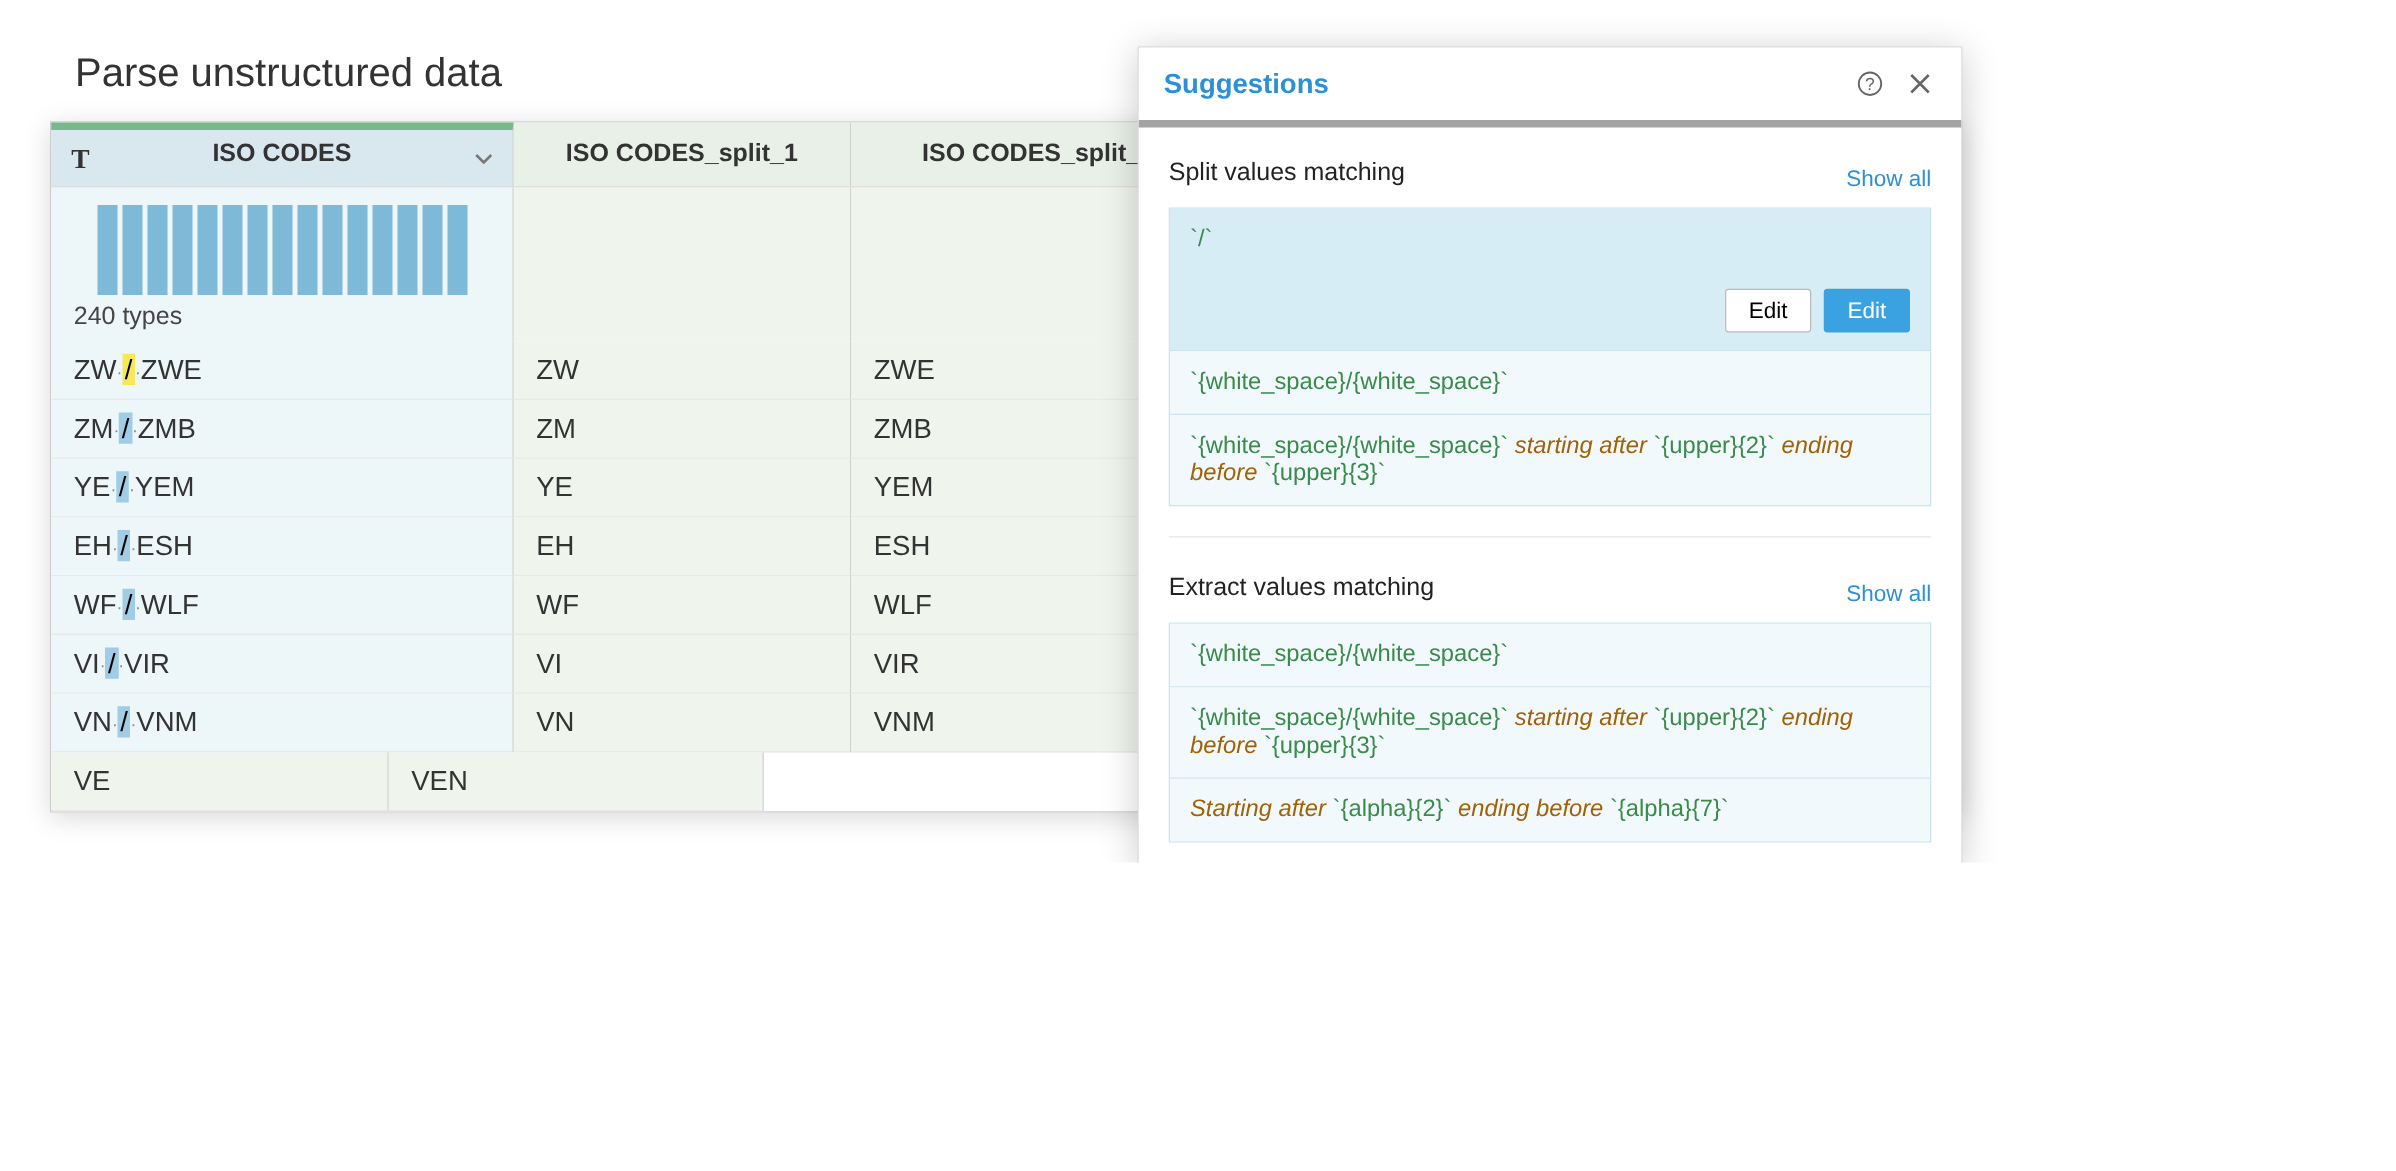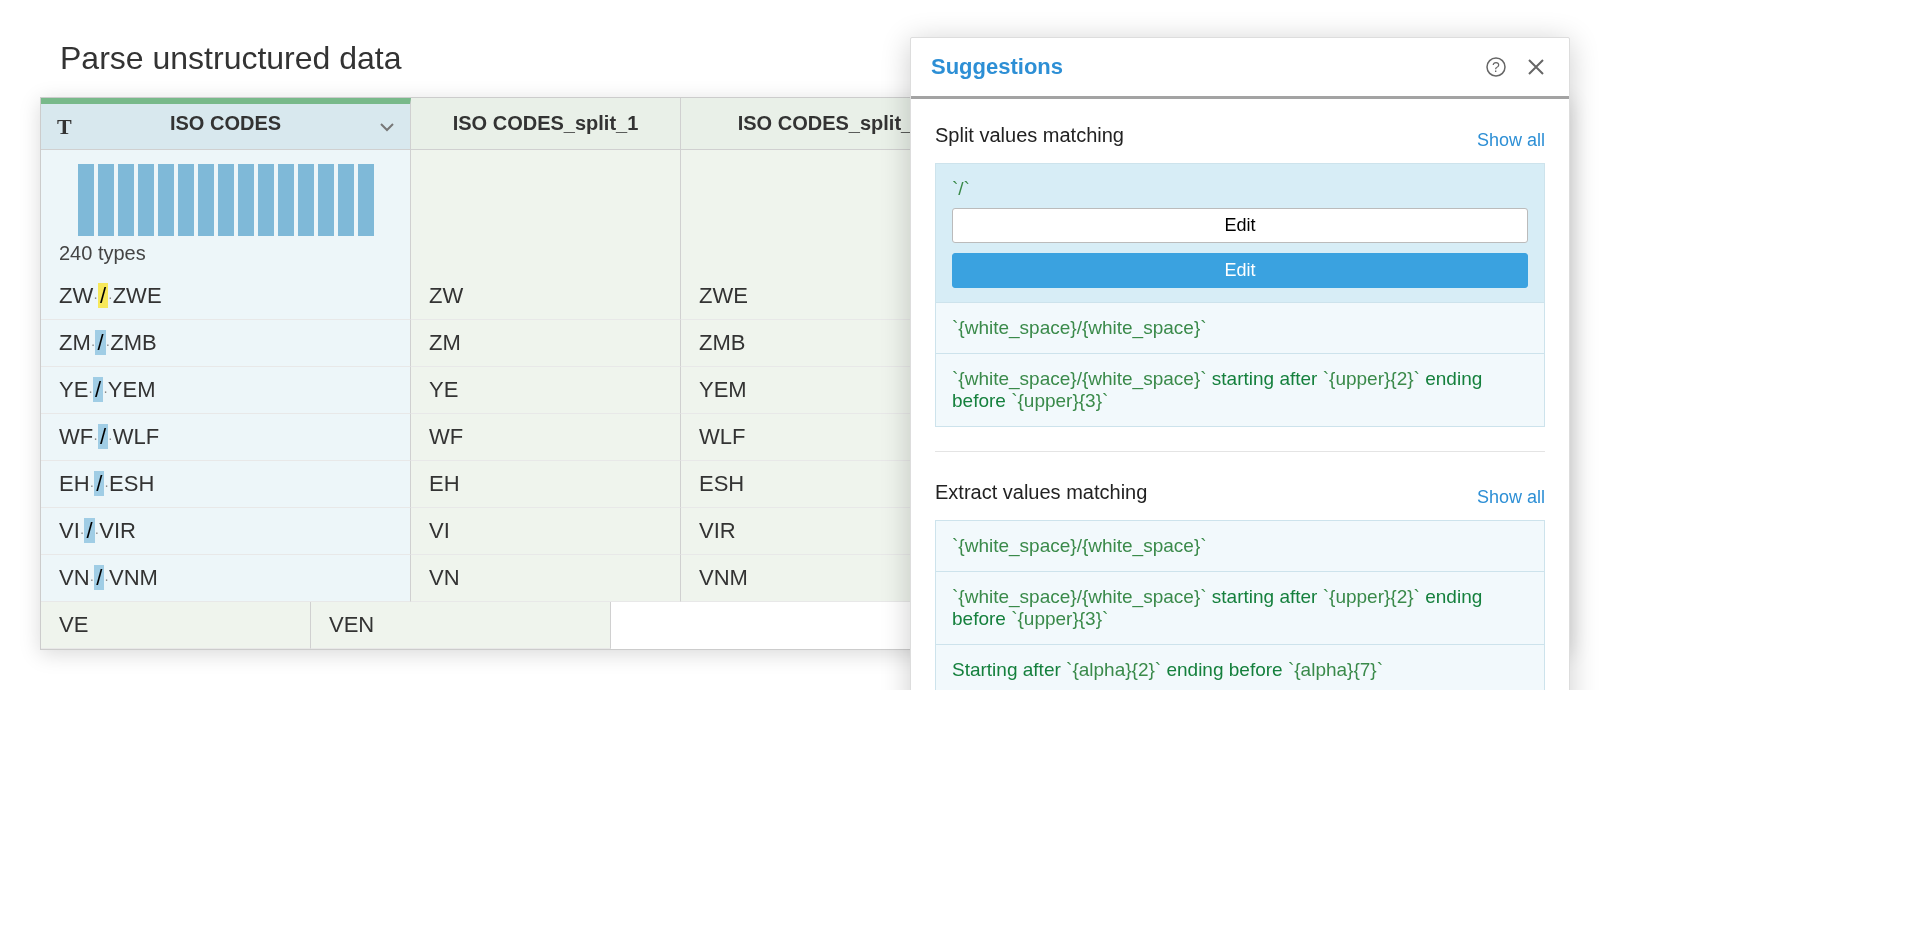--- a/index.html
+++ b/index.html
@@ -119,7 +119,7 @@
   display: flex;
   align-items: center;
   padding: 16px 20px;
-  border-bottom: 3px solid #a3a3a3;
+  border-bottom: 6px solid #a3a3a3;
 }
 .panel-title {
   font-size: 22px;

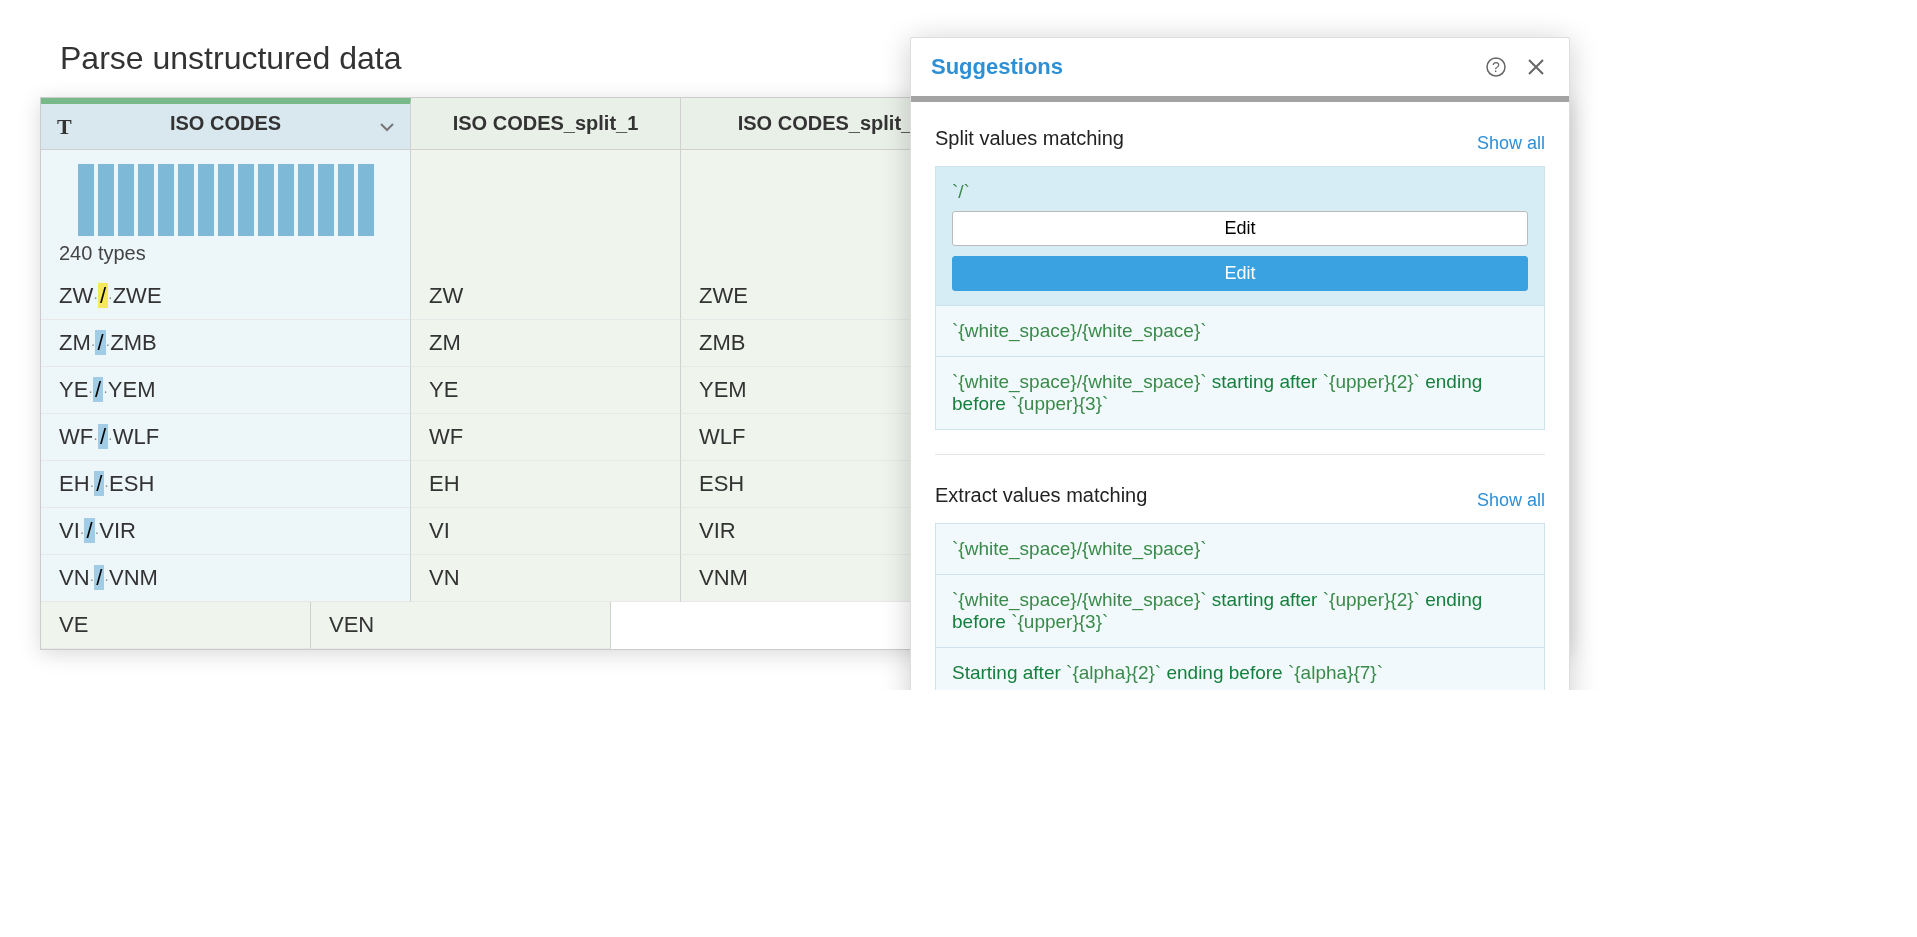--- a/index.html
+++ b/index.html
@@ -159,8 +159,7 @@
   display: flex;
   justify-content: flex-end;
   gap: 10px;
-  margin-top: 8px;
-  flex-direction: column;
+  margin-top: 28px;
 }
 .btn {
   padding: 6px 18px;

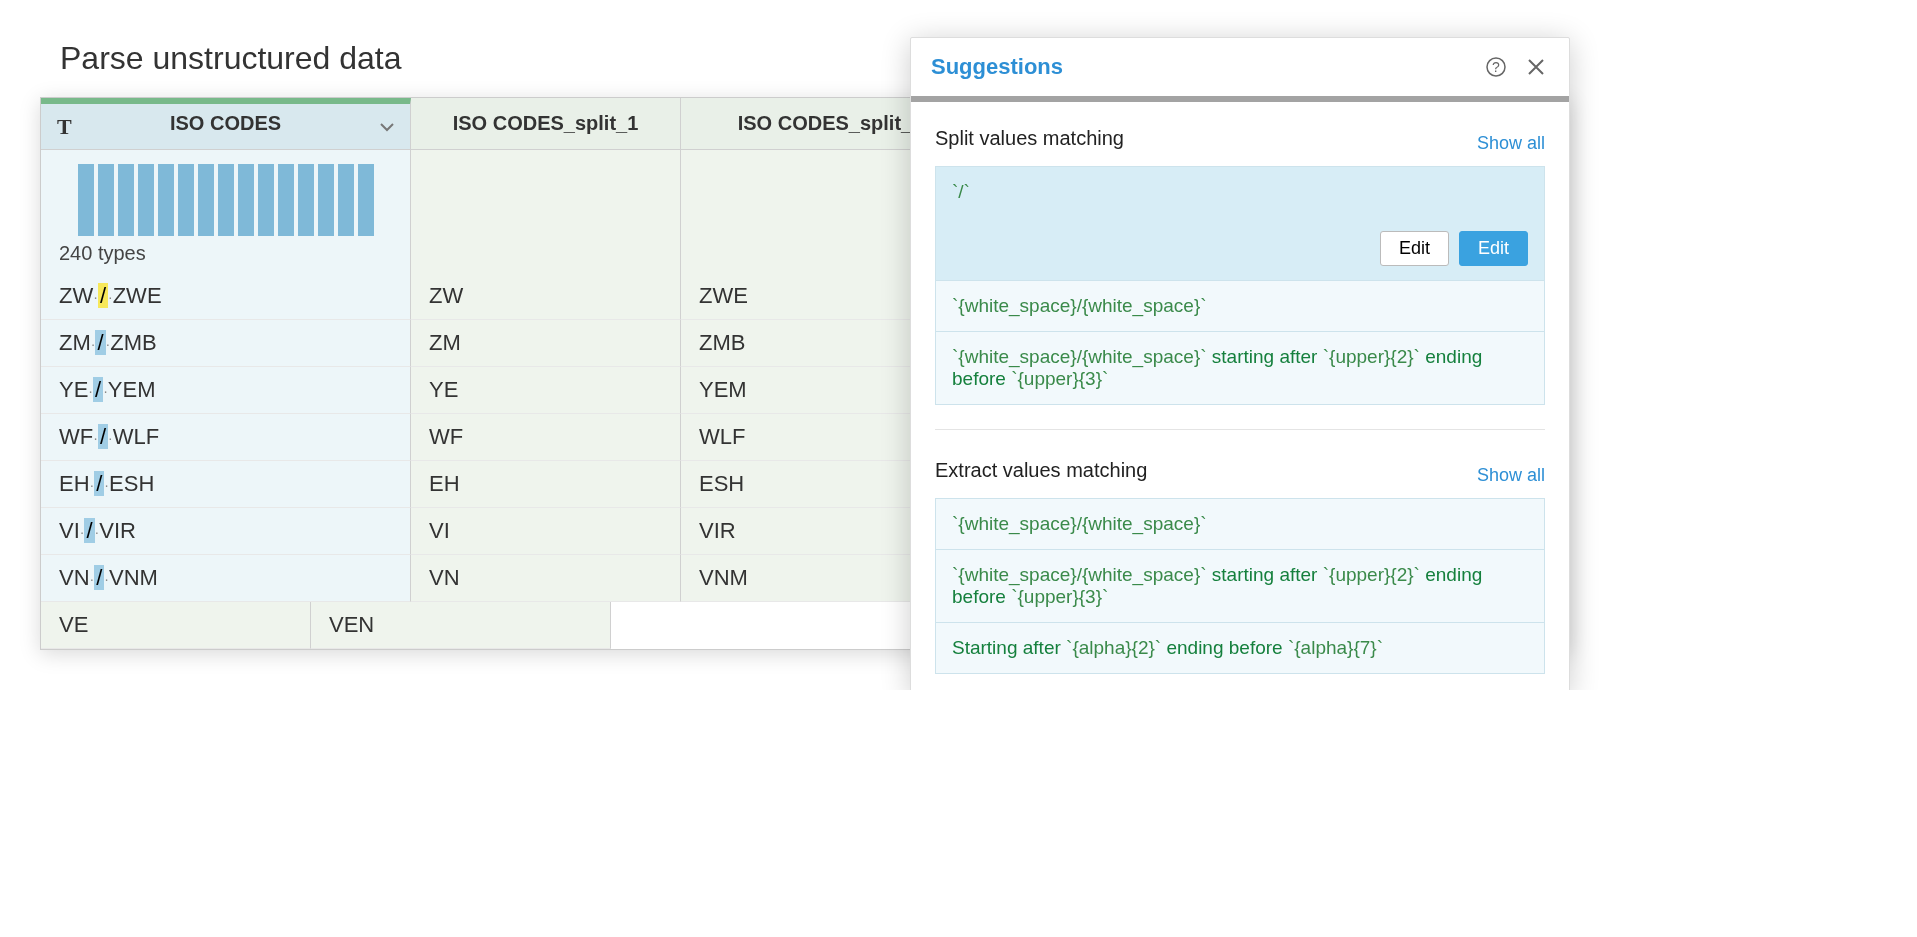--- a/index.html
+++ b/index.html
@@ -175,7 +175,7 @@
   color: #fff;
 }
 .token { color: #3a8a4a; font-family: inherit; }
-.plain { color: #15803d; }
+.plain { color: #a16207; font-style: italic; }
 hr.divider { border: none; border-top: 1px solid #e4e4e4; margin: 24px 0; }
 svg { display: block; }
 </style>

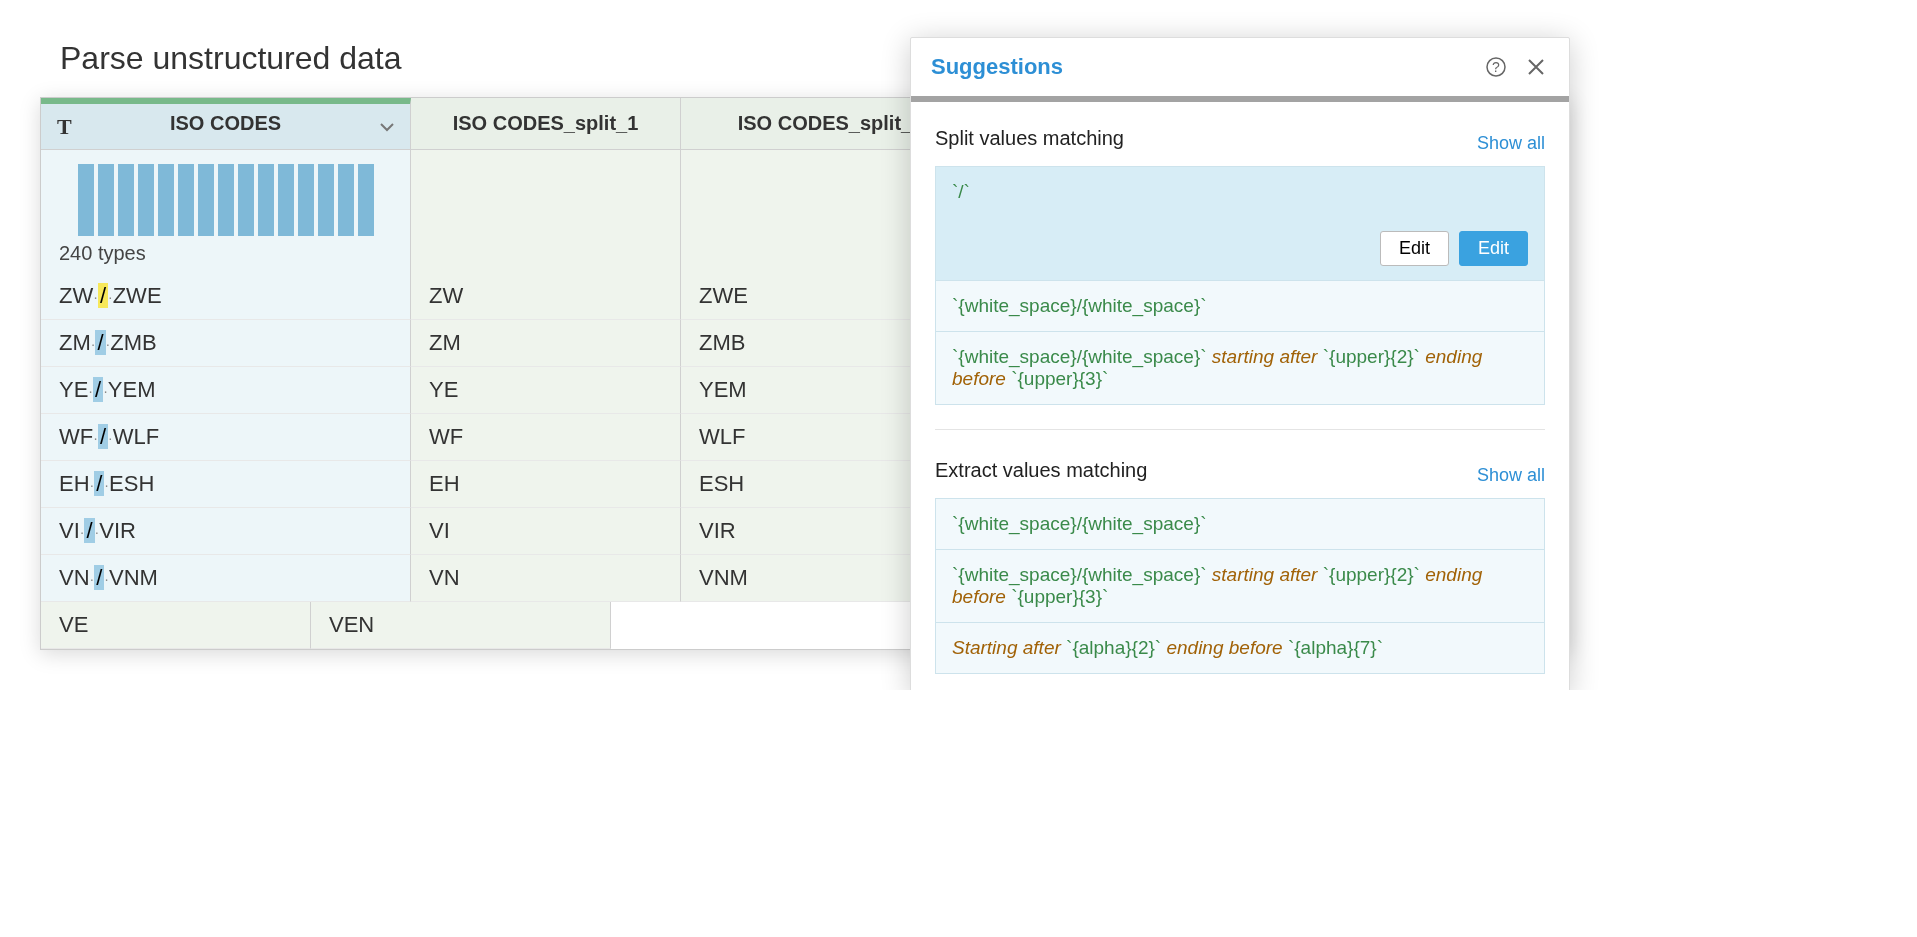--- a/index.html
+++ b/index.html
@@ -247,14 +247,14 @@
           <div class="data-cell c3 col3">YEM</div>
         </div>
         <div class="data-row">
+          <div class="data-cell c1 col1">EH<span class="dot">·</span><mark class="slash">/</mark><span class="dot">·</span>ESH</div>
+          <div class="data-cell c2 col2">EH</div>
+          <div class="data-cell c3 col3">ESH</div>
+        </div>
+        <div class="data-row">
           <div class="data-cell c1 col1">WF<span class="dot">·</span><mark class="slash">/</mark><span class="dot">·</span>WLF</div>
           <div class="data-cell c2 col2">WF</div>
           <div class="data-cell c3 col3">WLF</div>
-        </div>
-        <div class="data-row">
-          <div class="data-cell c1 col1">EH<span class="dot">·</span><mark class="slash">/</mark><span class="dot">·</span>ESH</div>
-          <div class="data-cell c2 col2">EH</div>
-          <div class="data-cell c3 col3">ESH</div>
         </div>
         <div class="data-row">
           <div class="data-cell c1 col1">VI<span class="dot">·</span><mark class="slash">/</mark><span class="dot">·</span>VIR</div>

